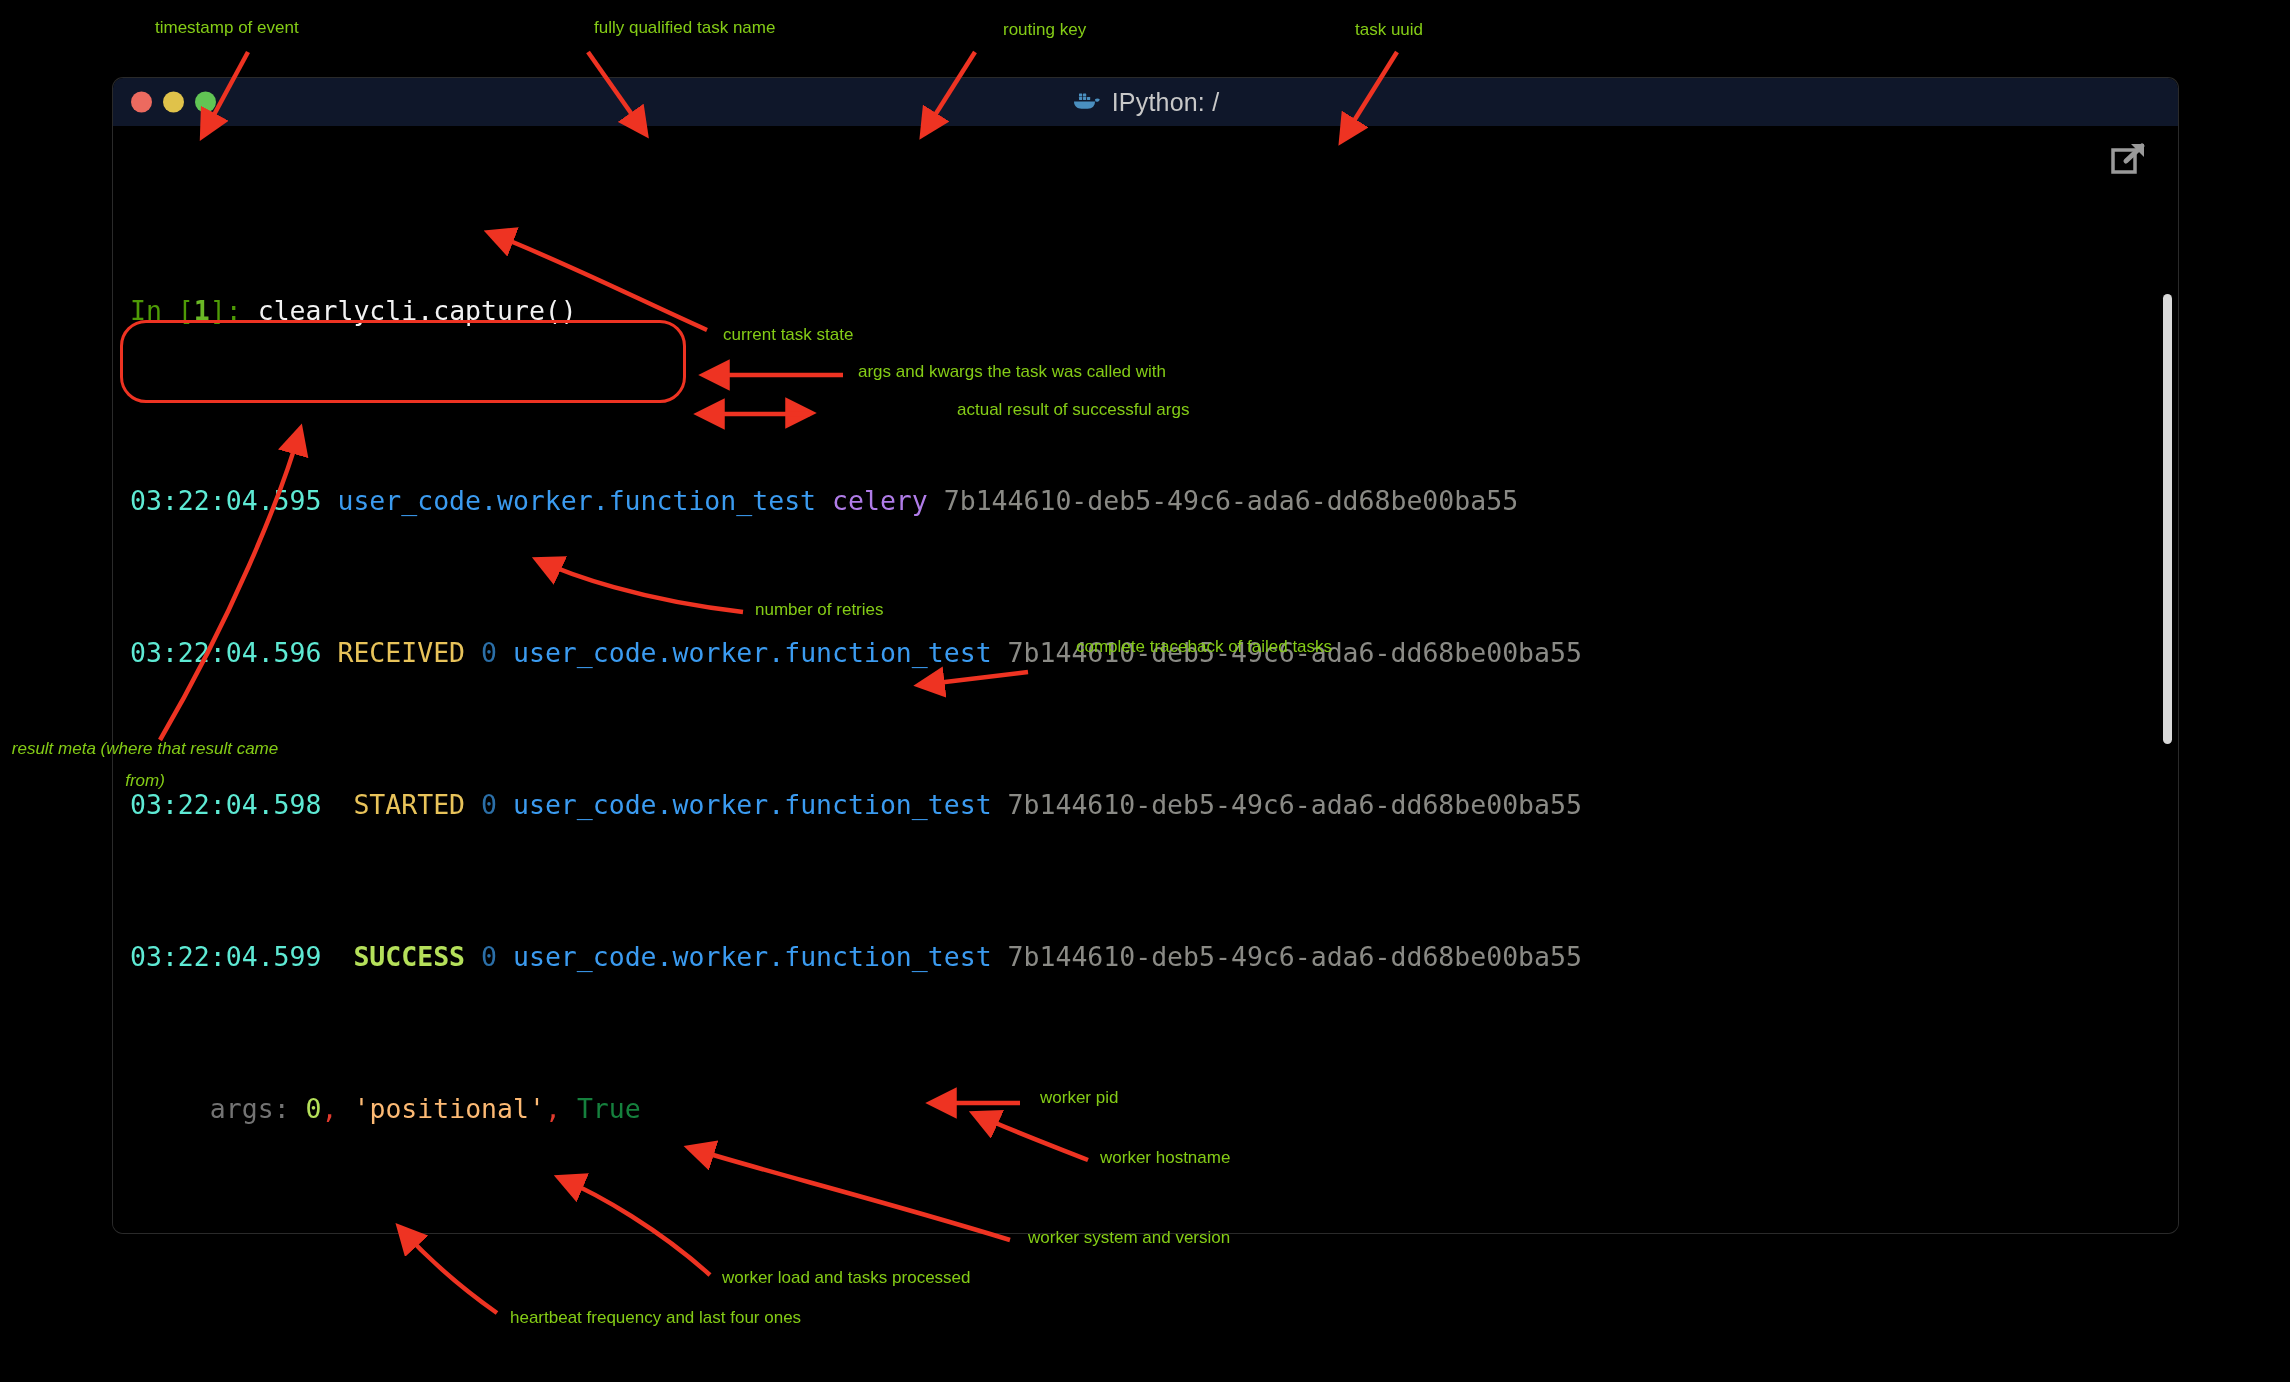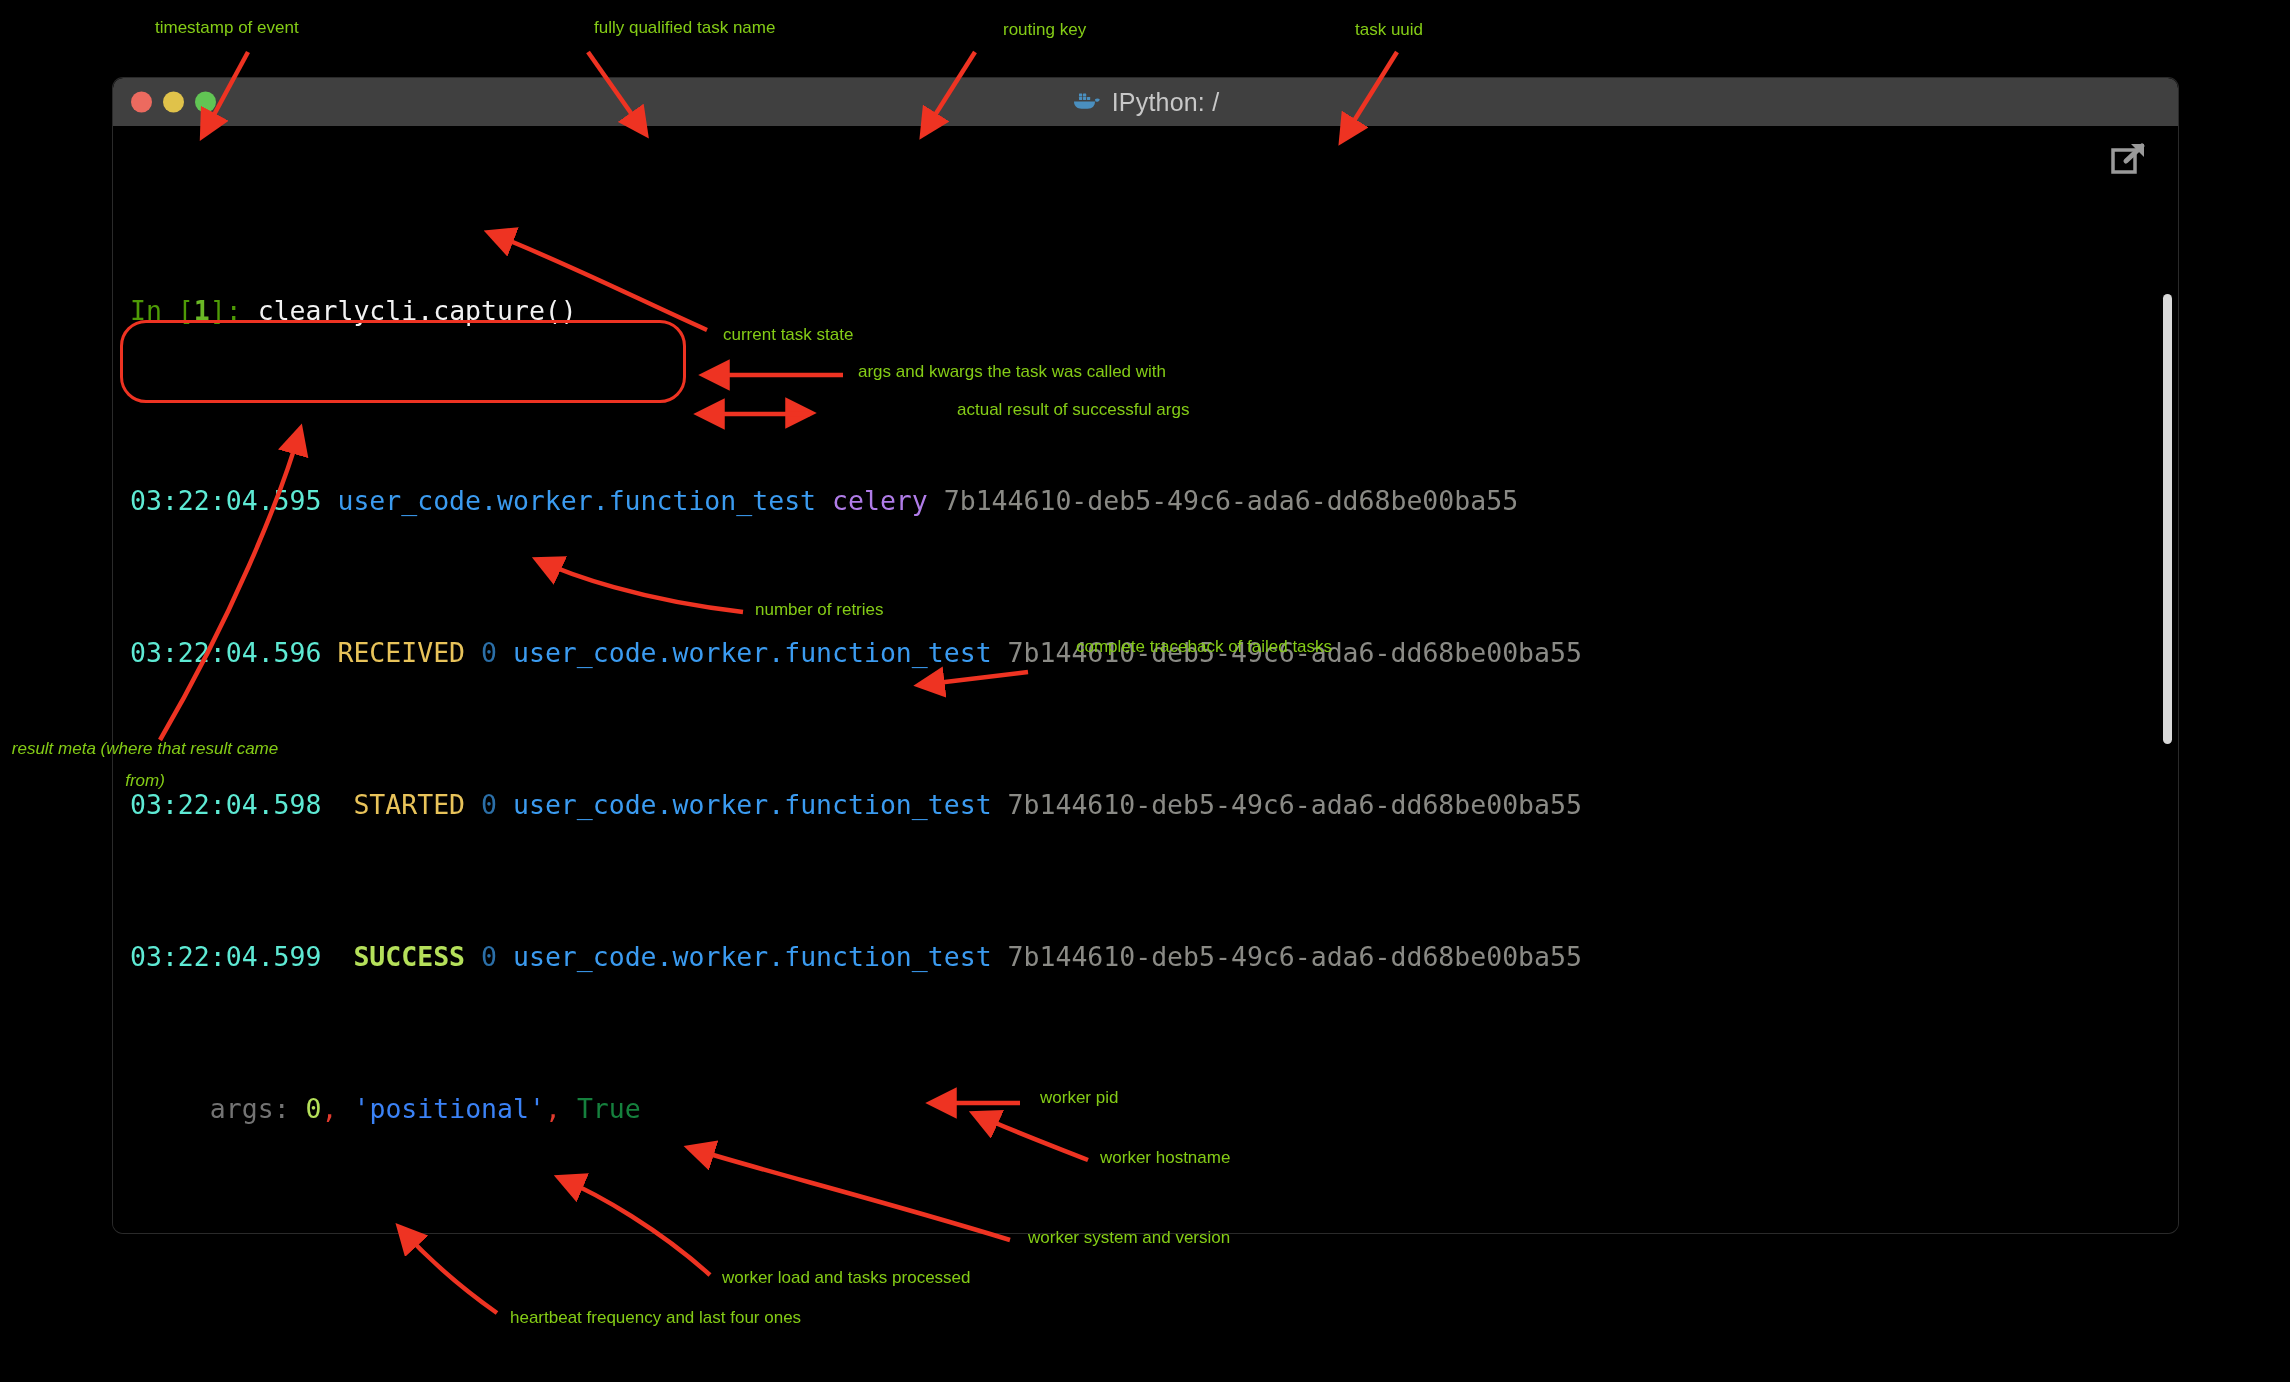--- a/index.html
+++ b/index.html
@@ -10,7 +10,7 @@
   #window{position:absolute;left:113px;top:78px;width:2065px;height:1155px;
           background:#000;border-radius:10px;overflow:hidden;
           box-shadow:0 0 0 1px #2a2a2a;}
-  #titlebar{height:48px;background:#404040;display:flex;align-items:center;
+  #titlebar{height:48px;background:#0f172a;display:flex;align-items:center;
             justify-content:center;position:relative;border-radius:10px 10px 0 0;}
   #lights{position:absolute;left:18px;top:50%;transform:translateY(-50%);
           display:flex;gap:11px;}

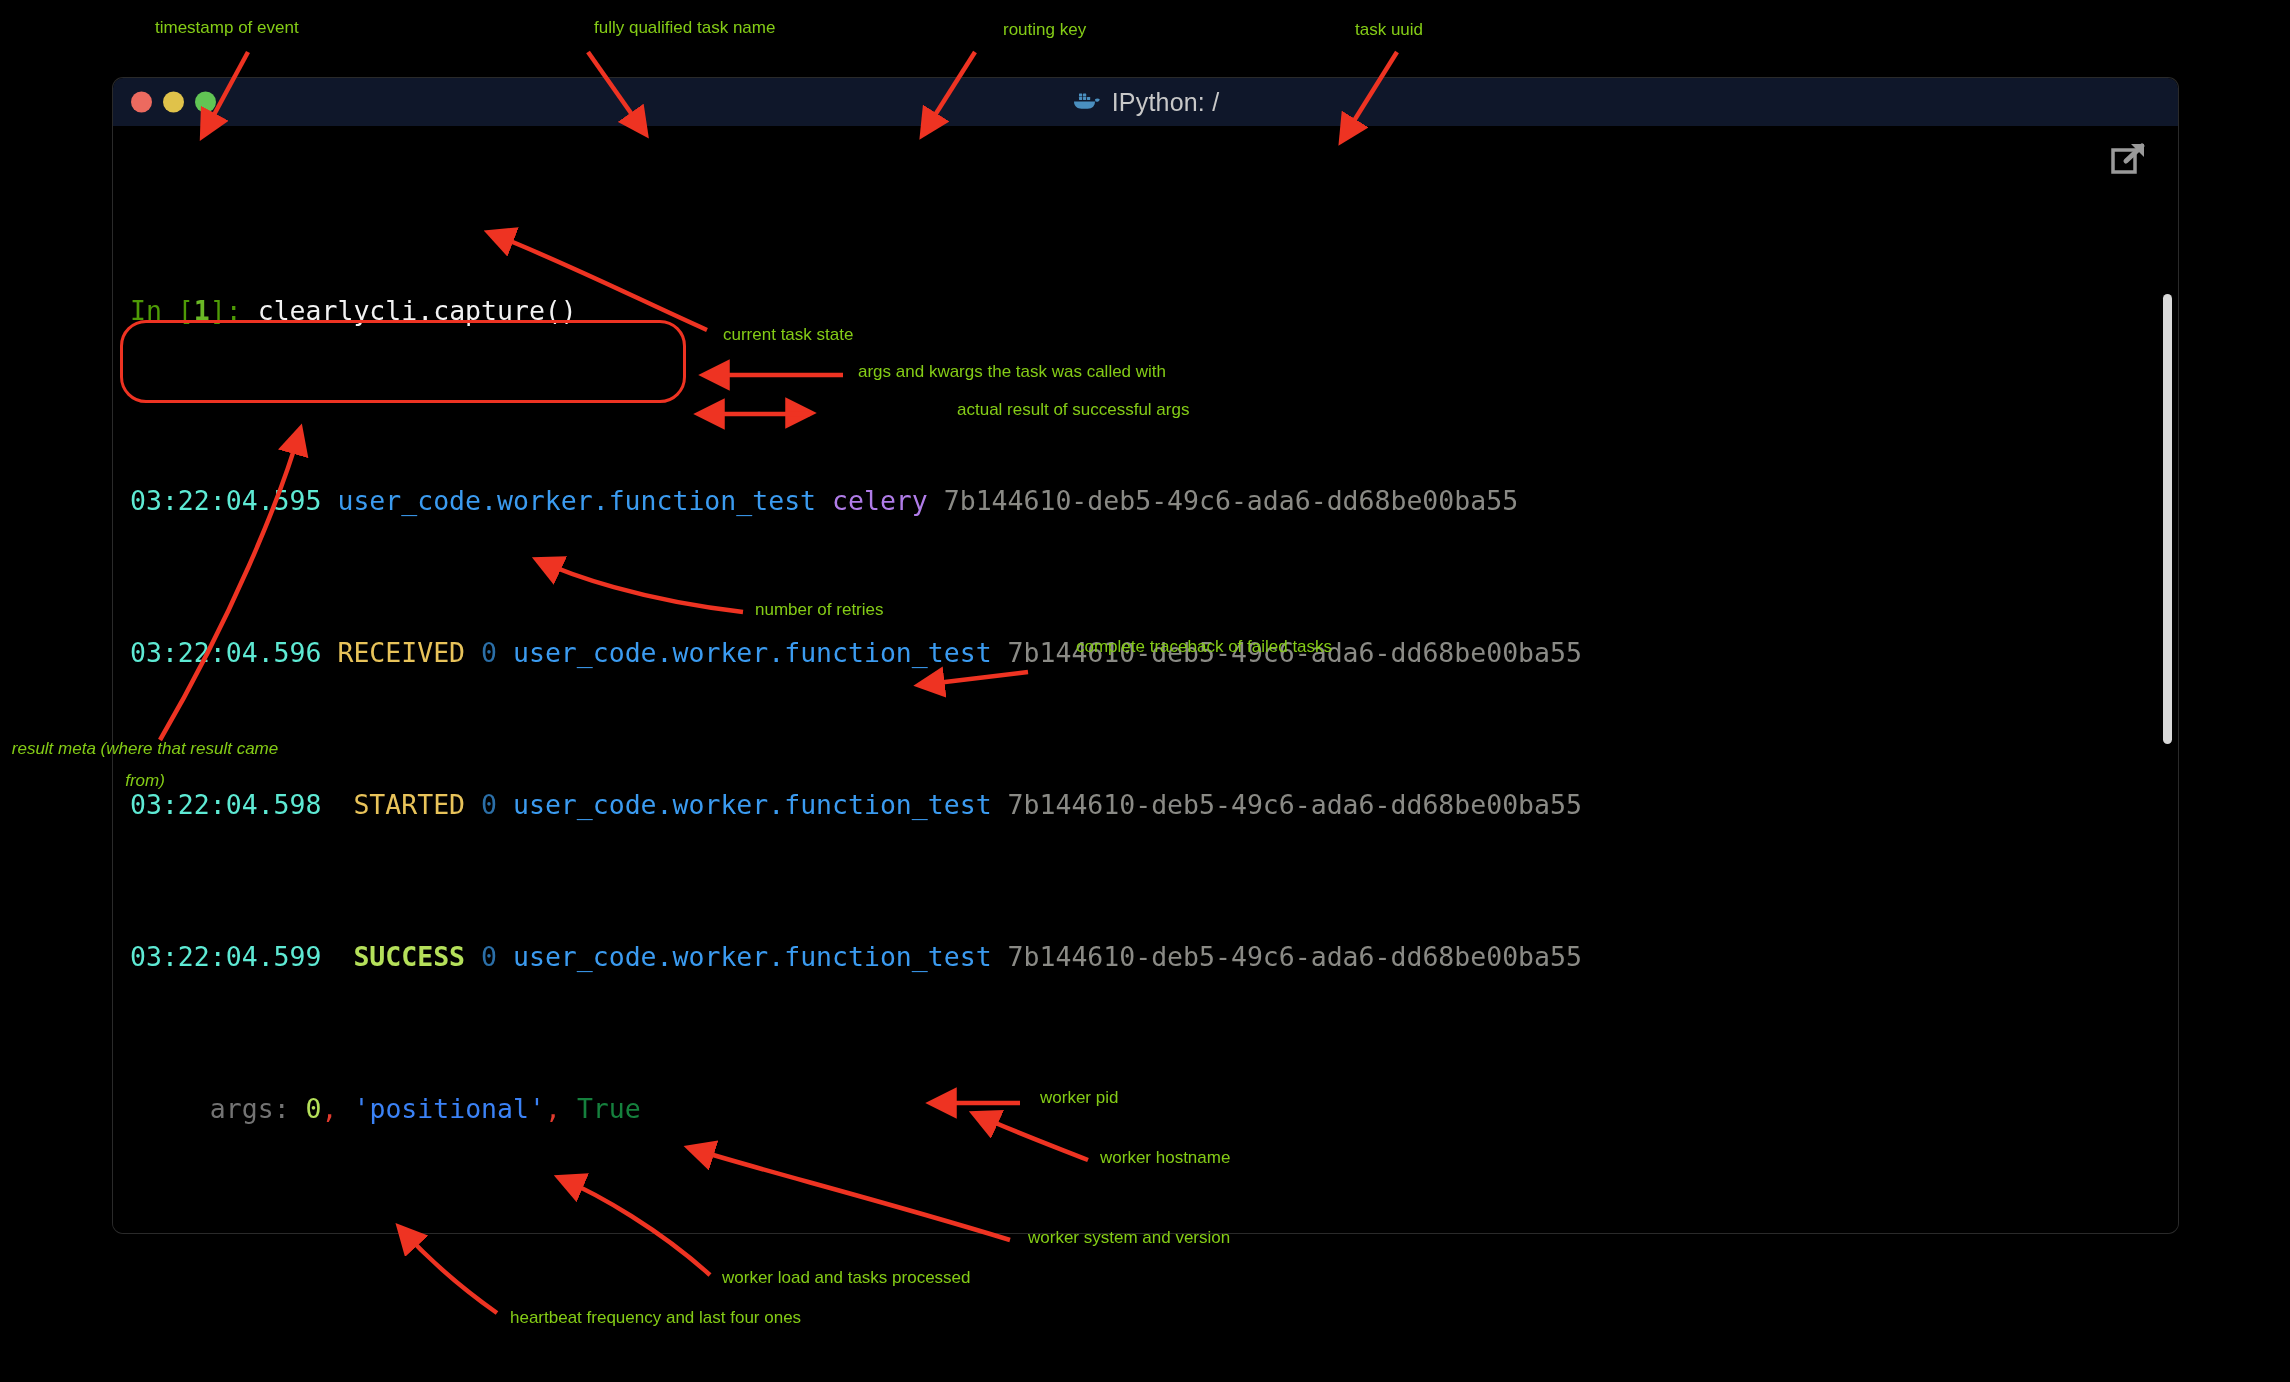--- a/index.html
+++ b/index.html
@@ -51,7 +51,7 @@
   .c-retry{color:#2b6fa8;}
   .c-label{color:#737373;margin-left:16px;}
   .c-num{color:#b5e05a;}
-  .c-str{color:#3b82f6;}
+  .c-str{color:#fdba74;}
   .c-true{color:#15803d;}
   .c-eq{color:#e23b2e;}
 

